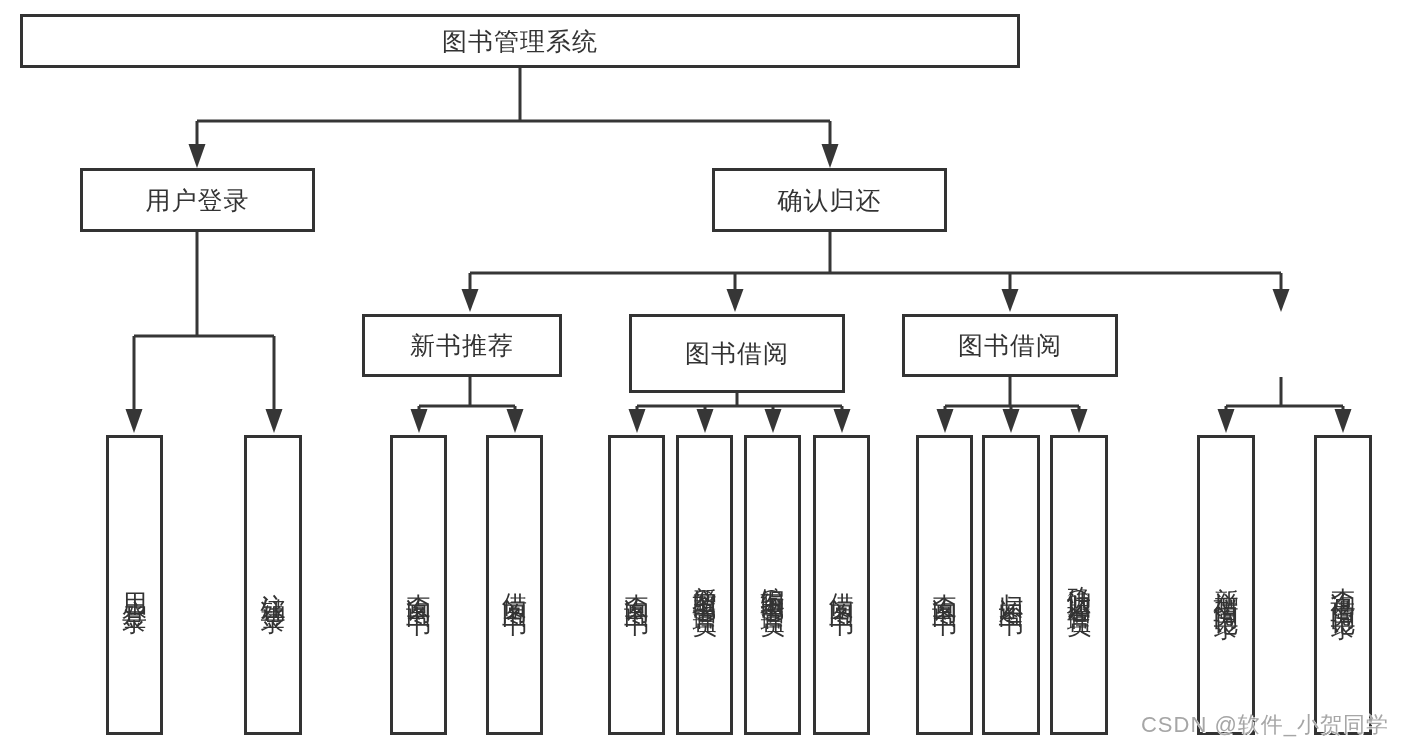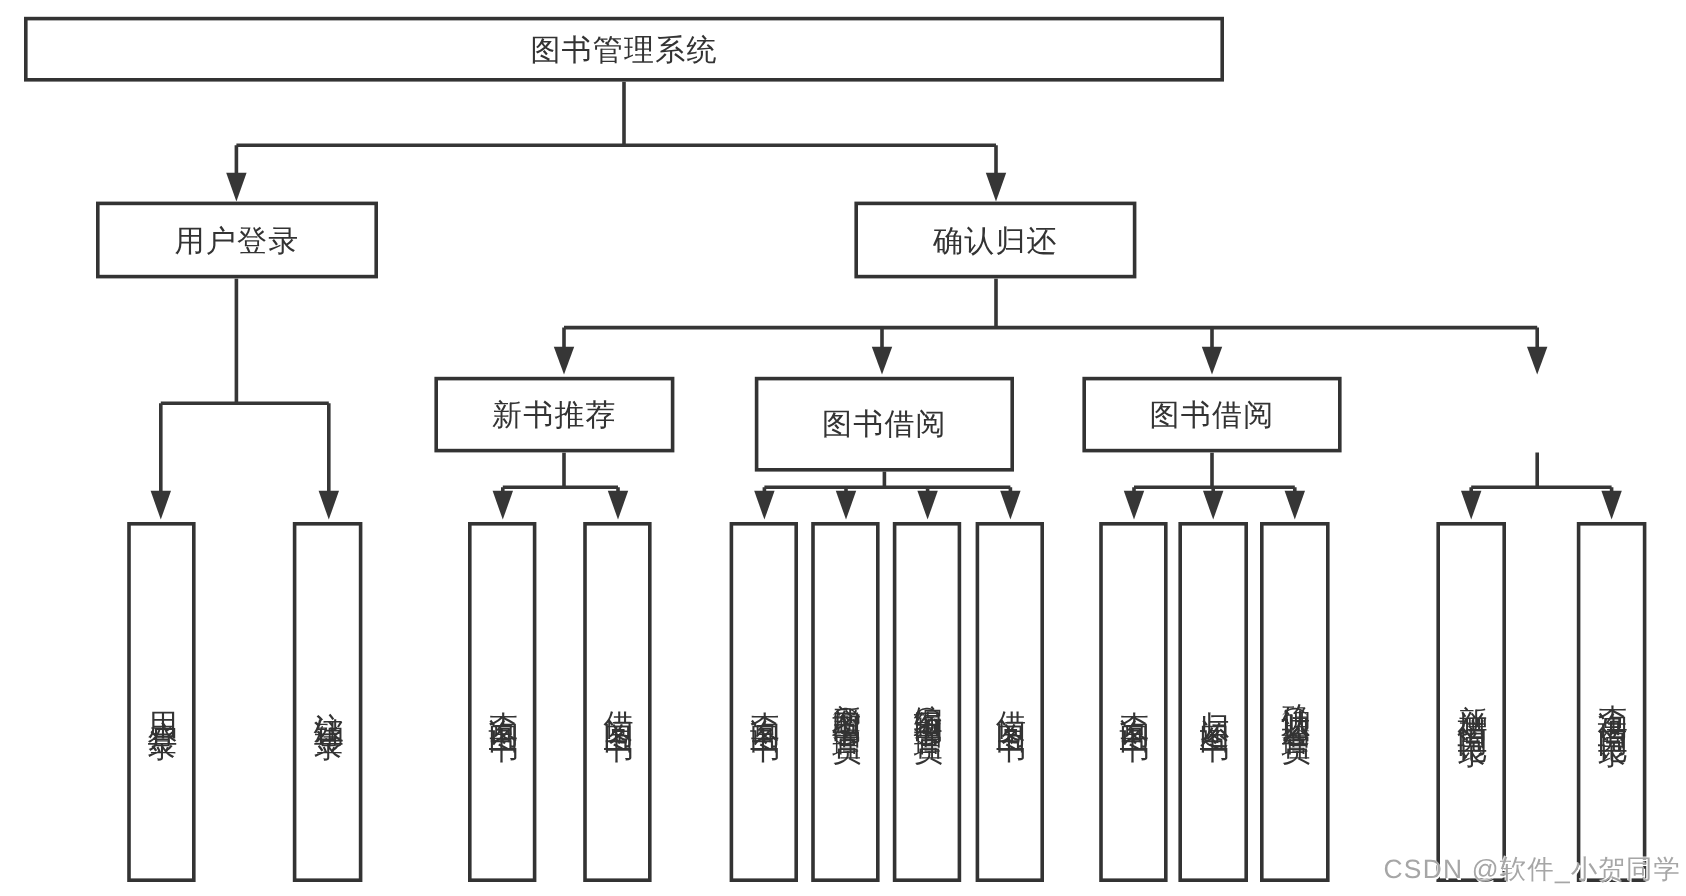--- a/index.html
+++ b/index.html
@@ -39,7 +39,7 @@
   .vbox.long .vt { letter-spacing: 4px; font-size: 24px; }
   .watermark {
     position: absolute;
-    right: 4px;
+    right: 16px;
     bottom: 7px;
     font-size: 22px;
     color: #a6a6a6;

